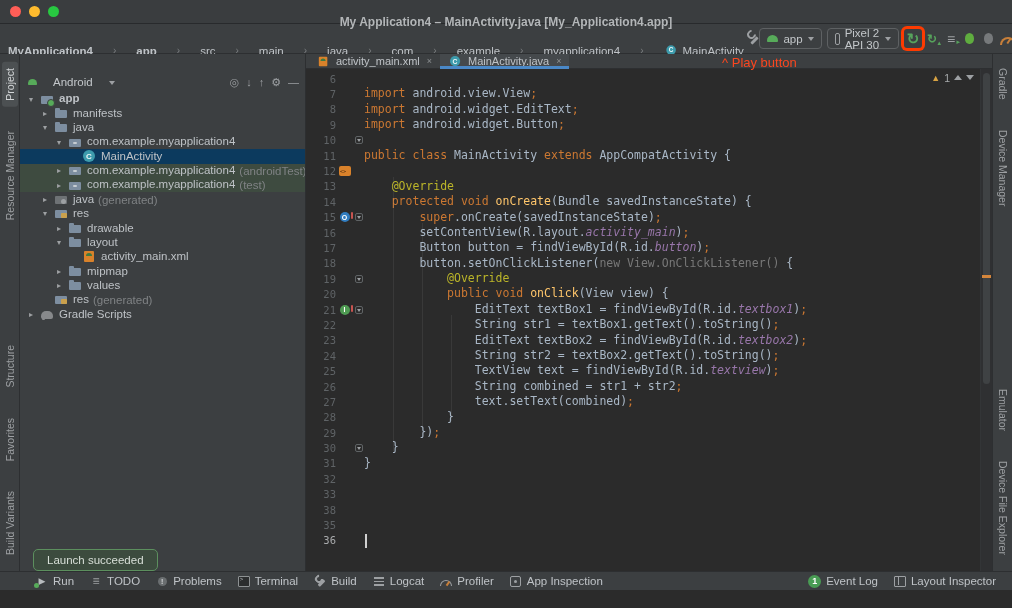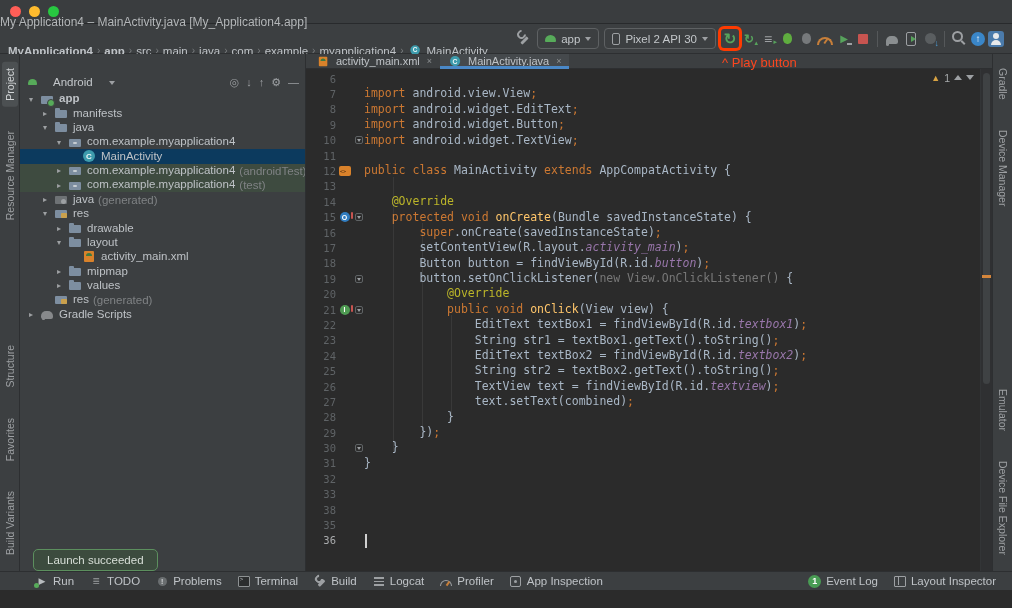--- a/index.html
+++ b/index.html
@@ -13,8 +13,8 @@
   .lights{display:flex;gap:8px;margin-left:10px;}
   .light{width:11px;height:11px;border-radius:50%;}
   .l-red{background:#ff5e57}.l-yellow{background:#febb2e}.l-green{background:#28c841}
-  .win-title{position:absolute;left:0;right:0;text-align:left;font-size:12px;
-    font-weight:400;color:#b3b6b8;pointer-events:none;margin-top:21px;}
+  .win-title{position:absolute;left:0;right:0;text-align:center;font-size:12px;
+    font-weight:700;color:#b3b6b8;pointer-events:none;margin-top:21px;}
 
   
   .toolbar{height:30px;background:#3c3f41;border-bottom:1px solid #2d2f31;

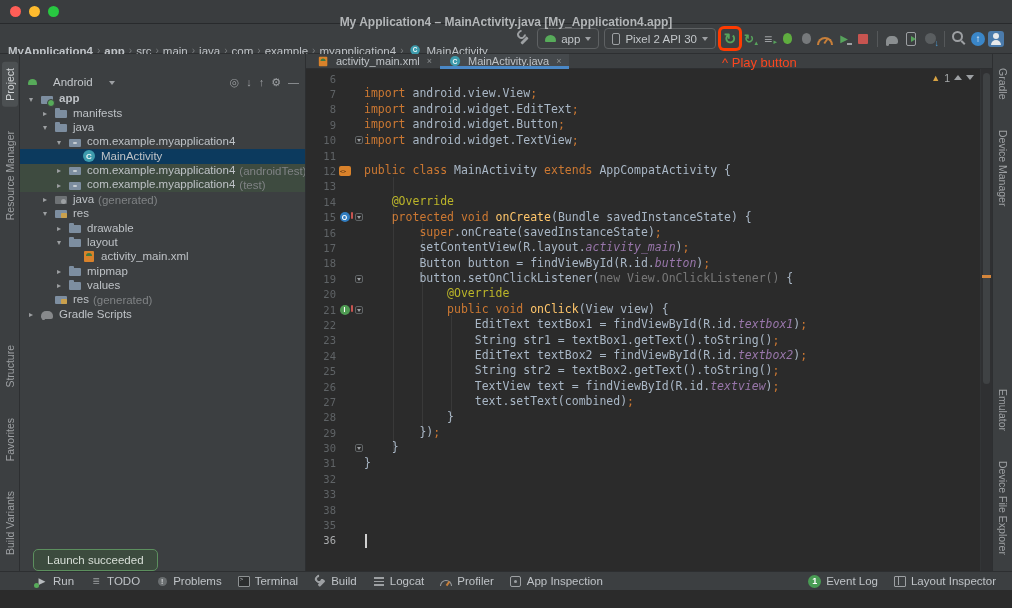--- a/index.html
+++ b/index.html
@@ -19,7 +19,7 @@
   
   .toolbar{height:30px;background:#3c3f41;border-bottom:1px solid #2d2f31;
     display:flex;align-items:center;padding:0 8px;}
-  .crumbs{display:flex;align-items:center;gap:4px;font-size:11.5px;white-space:nowrap;margin-top:24px;}
+  .crumbs{display:flex;align-items:center;gap:20px;font-size:11.5px;white-space:nowrap;margin-top:24px;}
   .crumb{color:#bfc3c7;display:flex;align-items:center;gap:4px;}
   .crumb.b{font-weight:700;}
   .crumb-sep{color:#7b7e80;font-size:10px;}

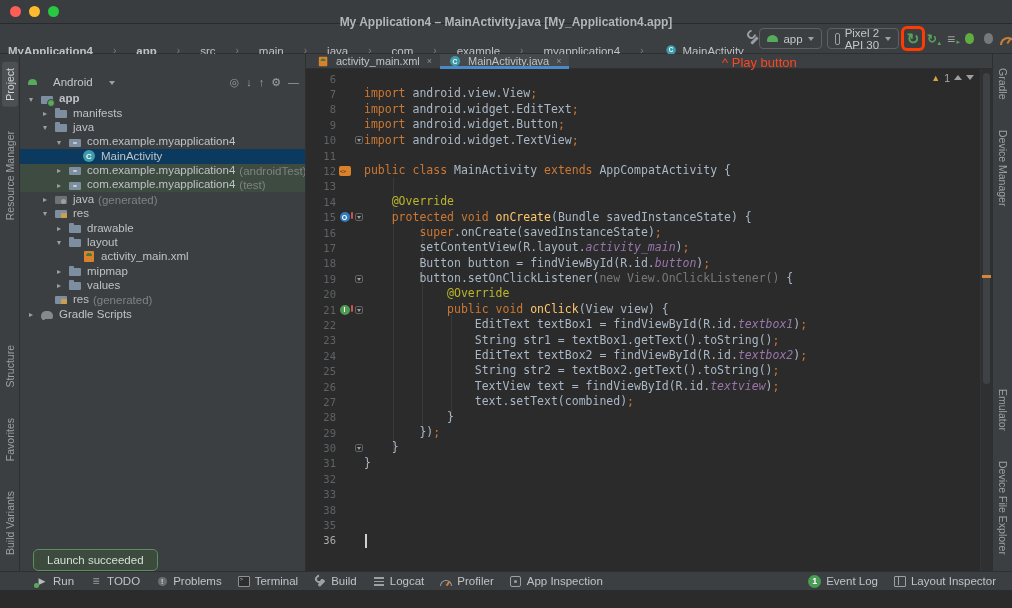--- a/index.html
+++ b/index.html
@@ -595,7 +595,6 @@
             <div class="cl"><span class="tk-k">import</span><span class="tk-d"> android.view.View</span><span class="tk-k">;</span></div>
             <div class="cl"><span class="tk-k">import</span><span class="tk-d"> android.widget.EditText</span><span class="tk-k">;</span></div>
             <div class="cl"><span class="tk-k">import</span><span class="tk-d"> android.widget.Button</span><span class="tk-k">;</span></div>
-            <div class="cl"><span class="tk-k">import</span><span class="tk-d"> android.widget.TextView</span><span class="tk-k">;</span></div>
             <div class="cl"></div>
             <div class="cl"><span class="tk-k">public class </span><span class="tk-d">MainActivity </span><span class="tk-k">extends </span><span class="tk-d">AppCompatActivity {</span></div>
             <div class="cl"></div>

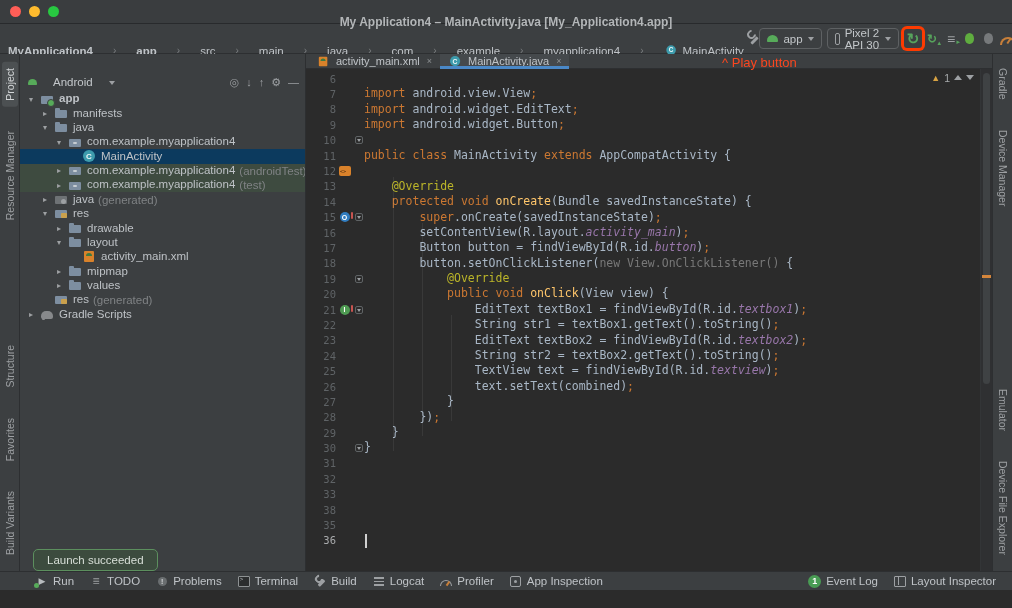--- a/index.html
+++ b/index.html
@@ -611,6 +611,7 @@
             <div class="cl"><span class="tk-d">                EditText textBox2 = findViewById(R.id.</span><span class="tk-f">textbox2</span><span class="tk-d">)</span><span class="tk-k">;</span></div>
             <div class="cl"><span class="tk-d">                String str2 = textBox2.getText().toString()</span><span class="tk-k">;</span></div>
             <div class="cl"><span class="tk-d">                TextView text = findViewById(R.id.</span><span class="tk-f">textview</span><span class="tk-d">)</span><span class="tk-k">;</span></div>
+            <div class="cl"><span class="tk-d">                String combined = str1 + str2</span><span class="tk-k">;</span></div>
             <div class="cl"><span class="tk-d">                text.setText(combined)</span><span class="tk-k">;</span></div>
             <div class="cl"><span class="tk-d">            }</span></div>
             <div class="cl"><span class="tk-d">        })</span><span class="tk-k">;</span></div>

